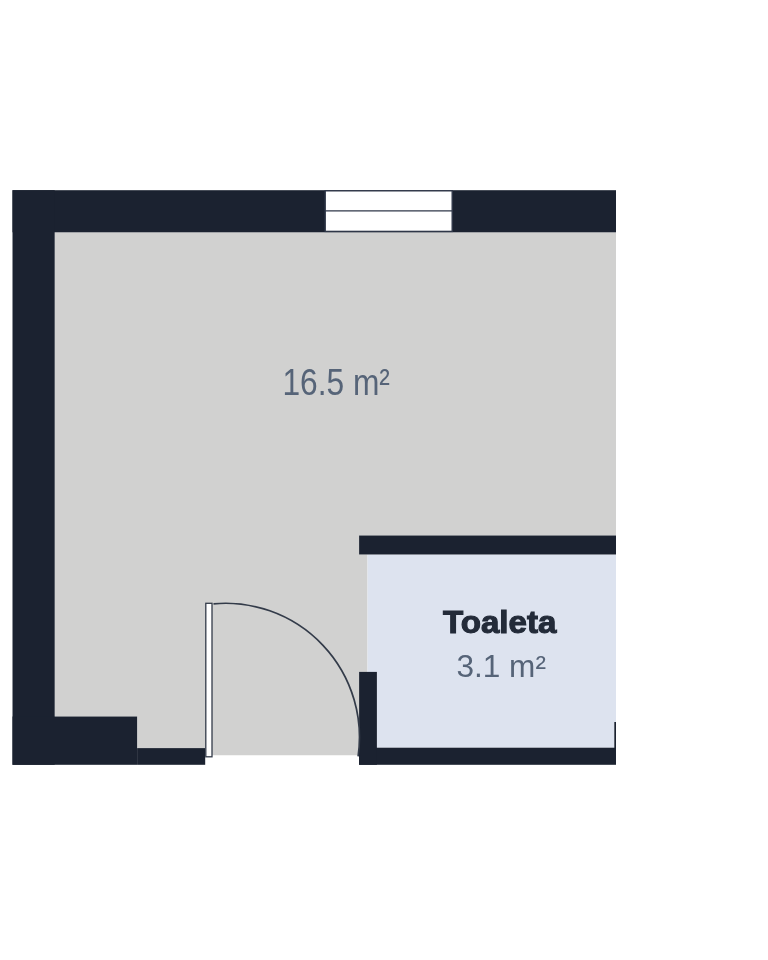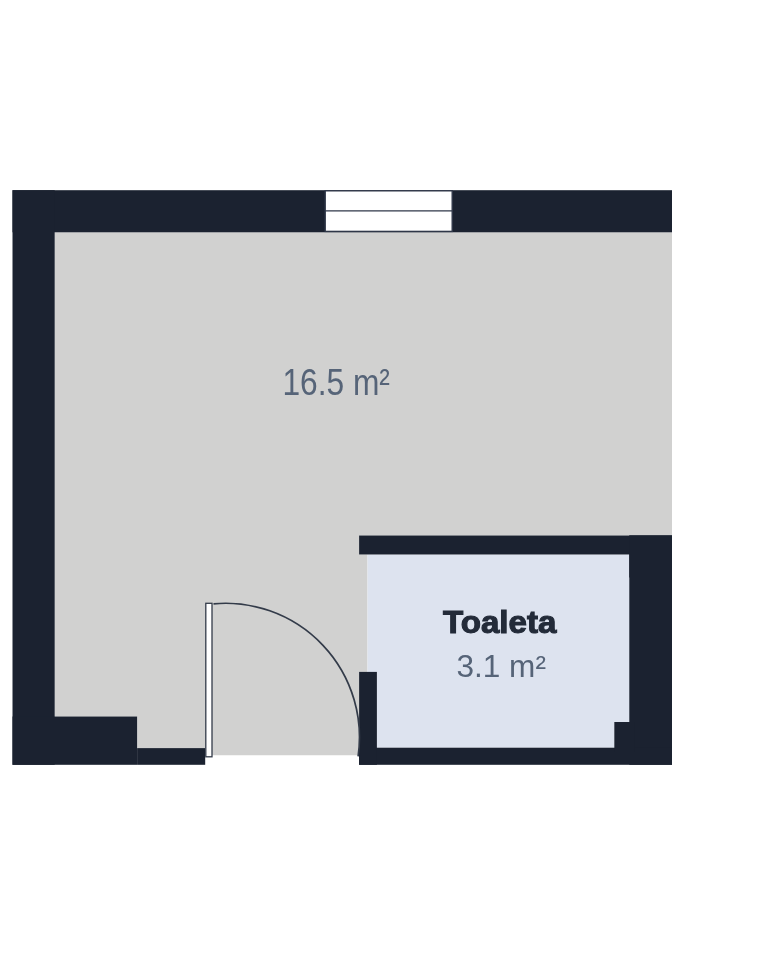--- a/index.html
+++ b/index.html
@@ -3,7 +3,7 @@
 <meta charset="utf-8">
 <style>
   html,body{margin:0;padding:0;background:#ffffff;}
-  .wrap{position:relative;width:672px;height:960px;overflow:hidden;}
+  .wrap{position:relative;width:616px;height:960px;overflow:hidden;}
   svg{position:absolute;left:0;top:0;}
   text{font-family:"Liberation Sans", sans-serif;}
 </style>

